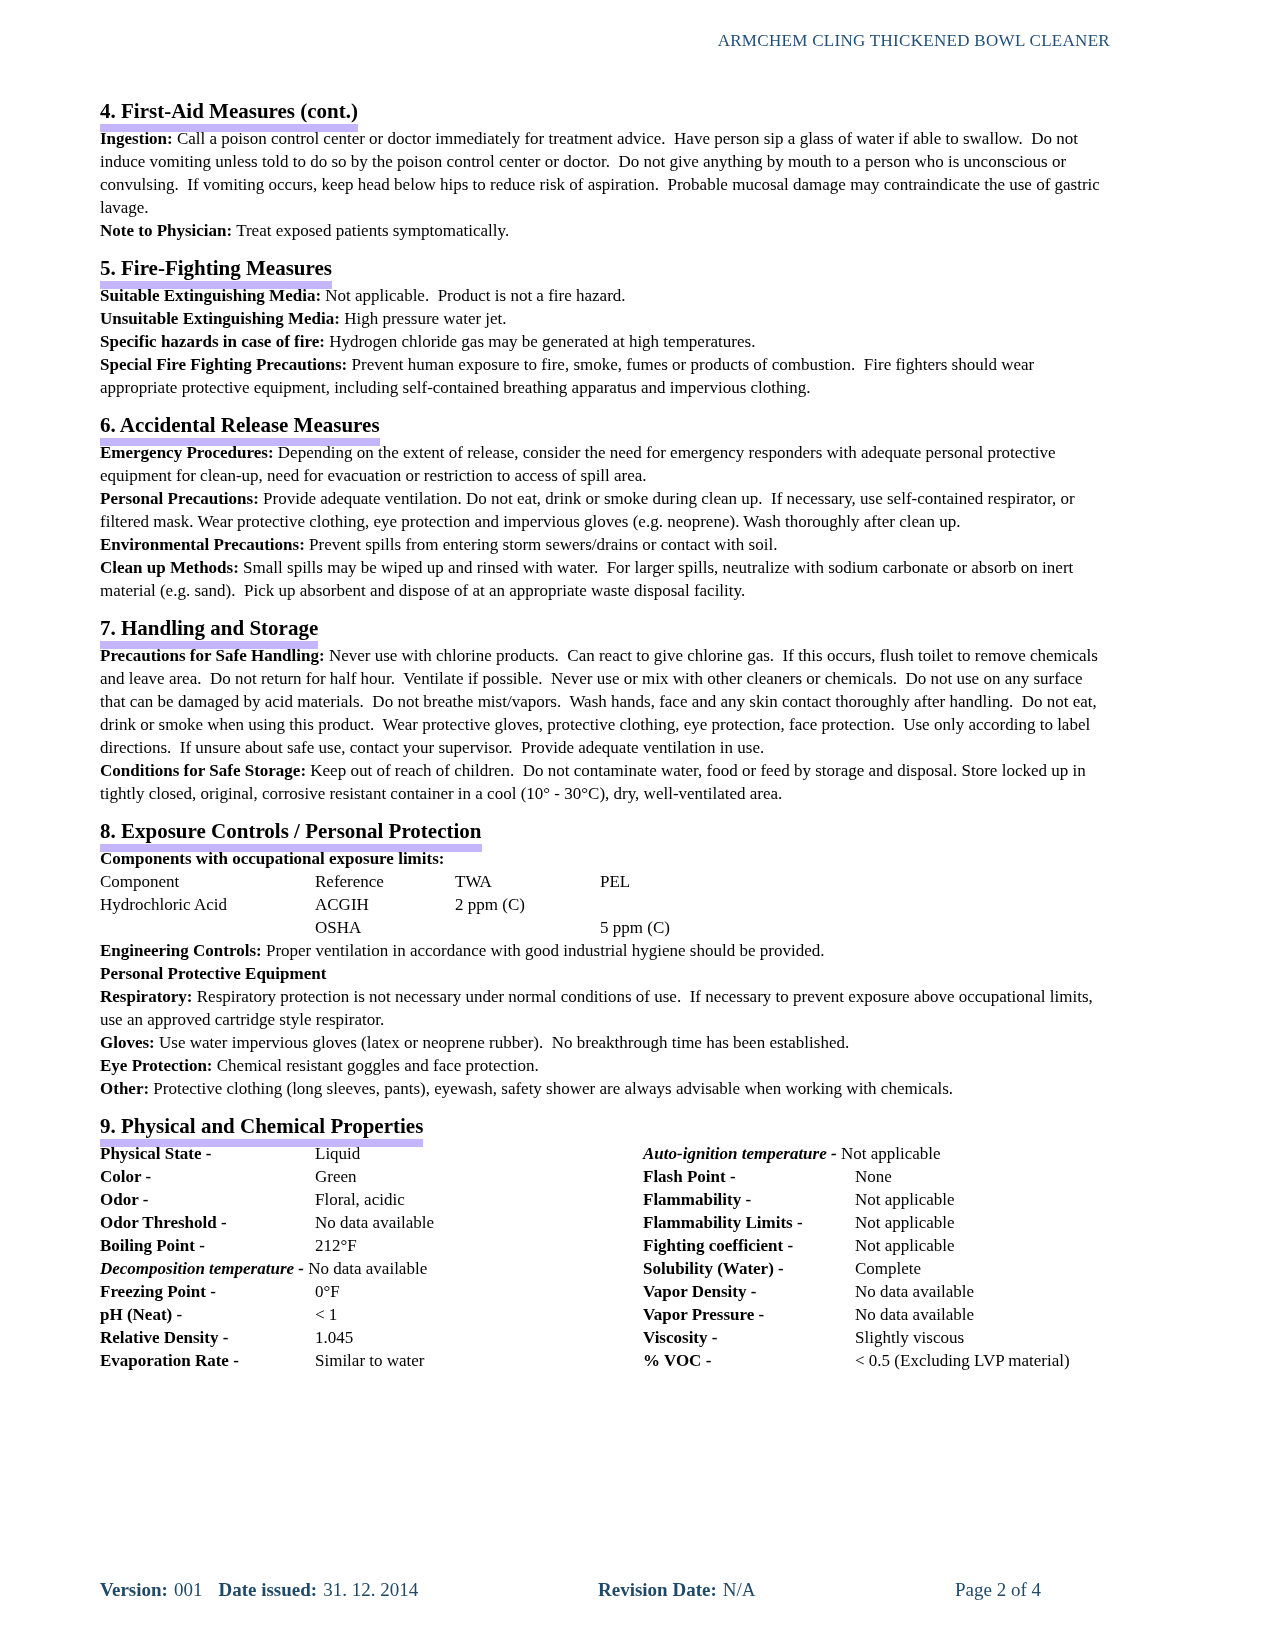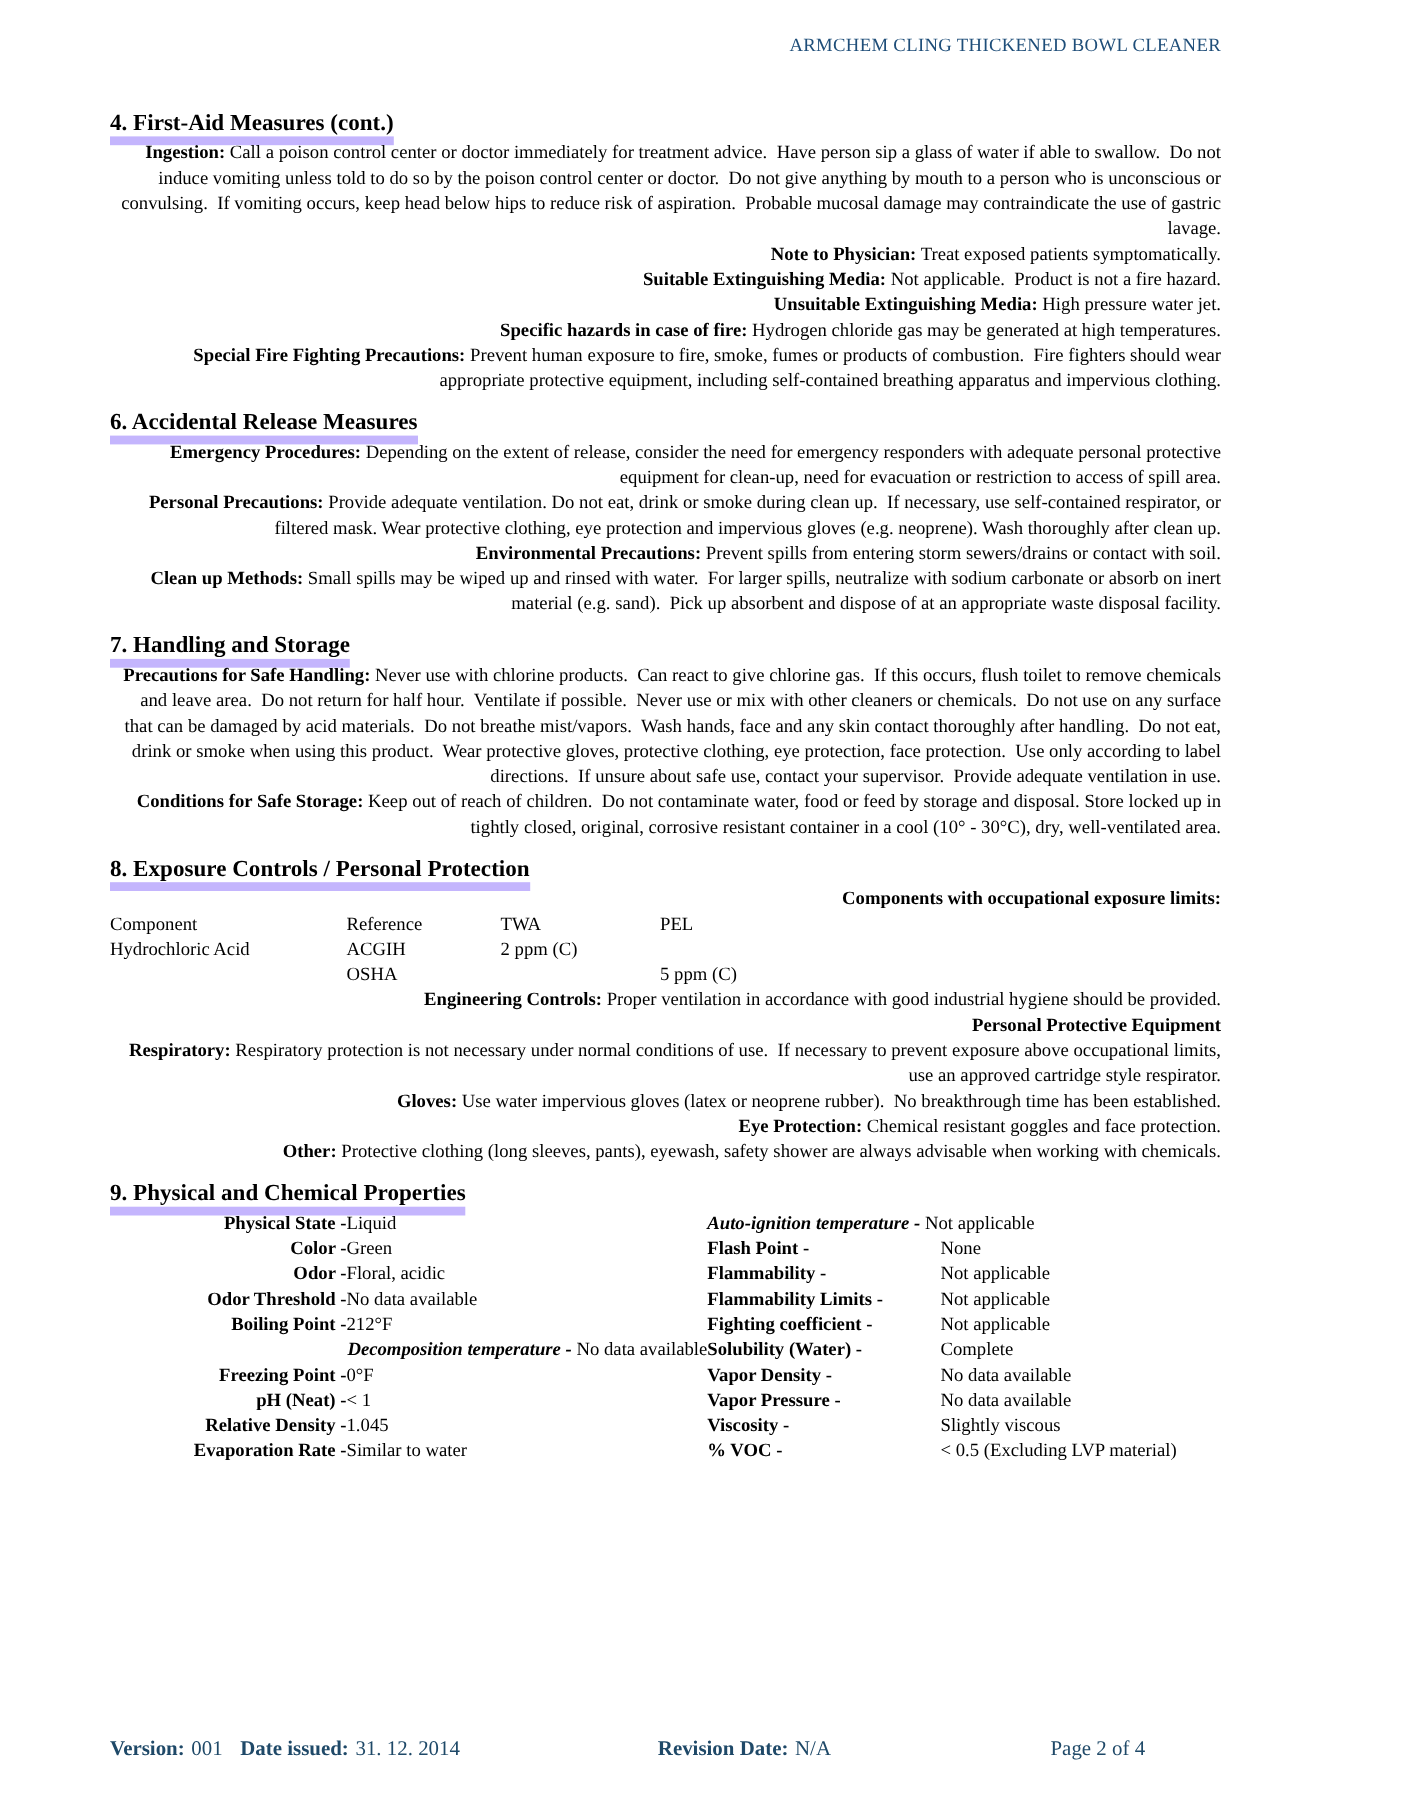--- a/index.html
+++ b/index.html
@@ -35,7 +35,6 @@
     font-size: 17px;
     line-height: 23px;
     white-space: pre-wrap;
-    text-align: right;
   }
   .para .plab { font-weight: 700; }
   .boldline { font-weight: 700; }

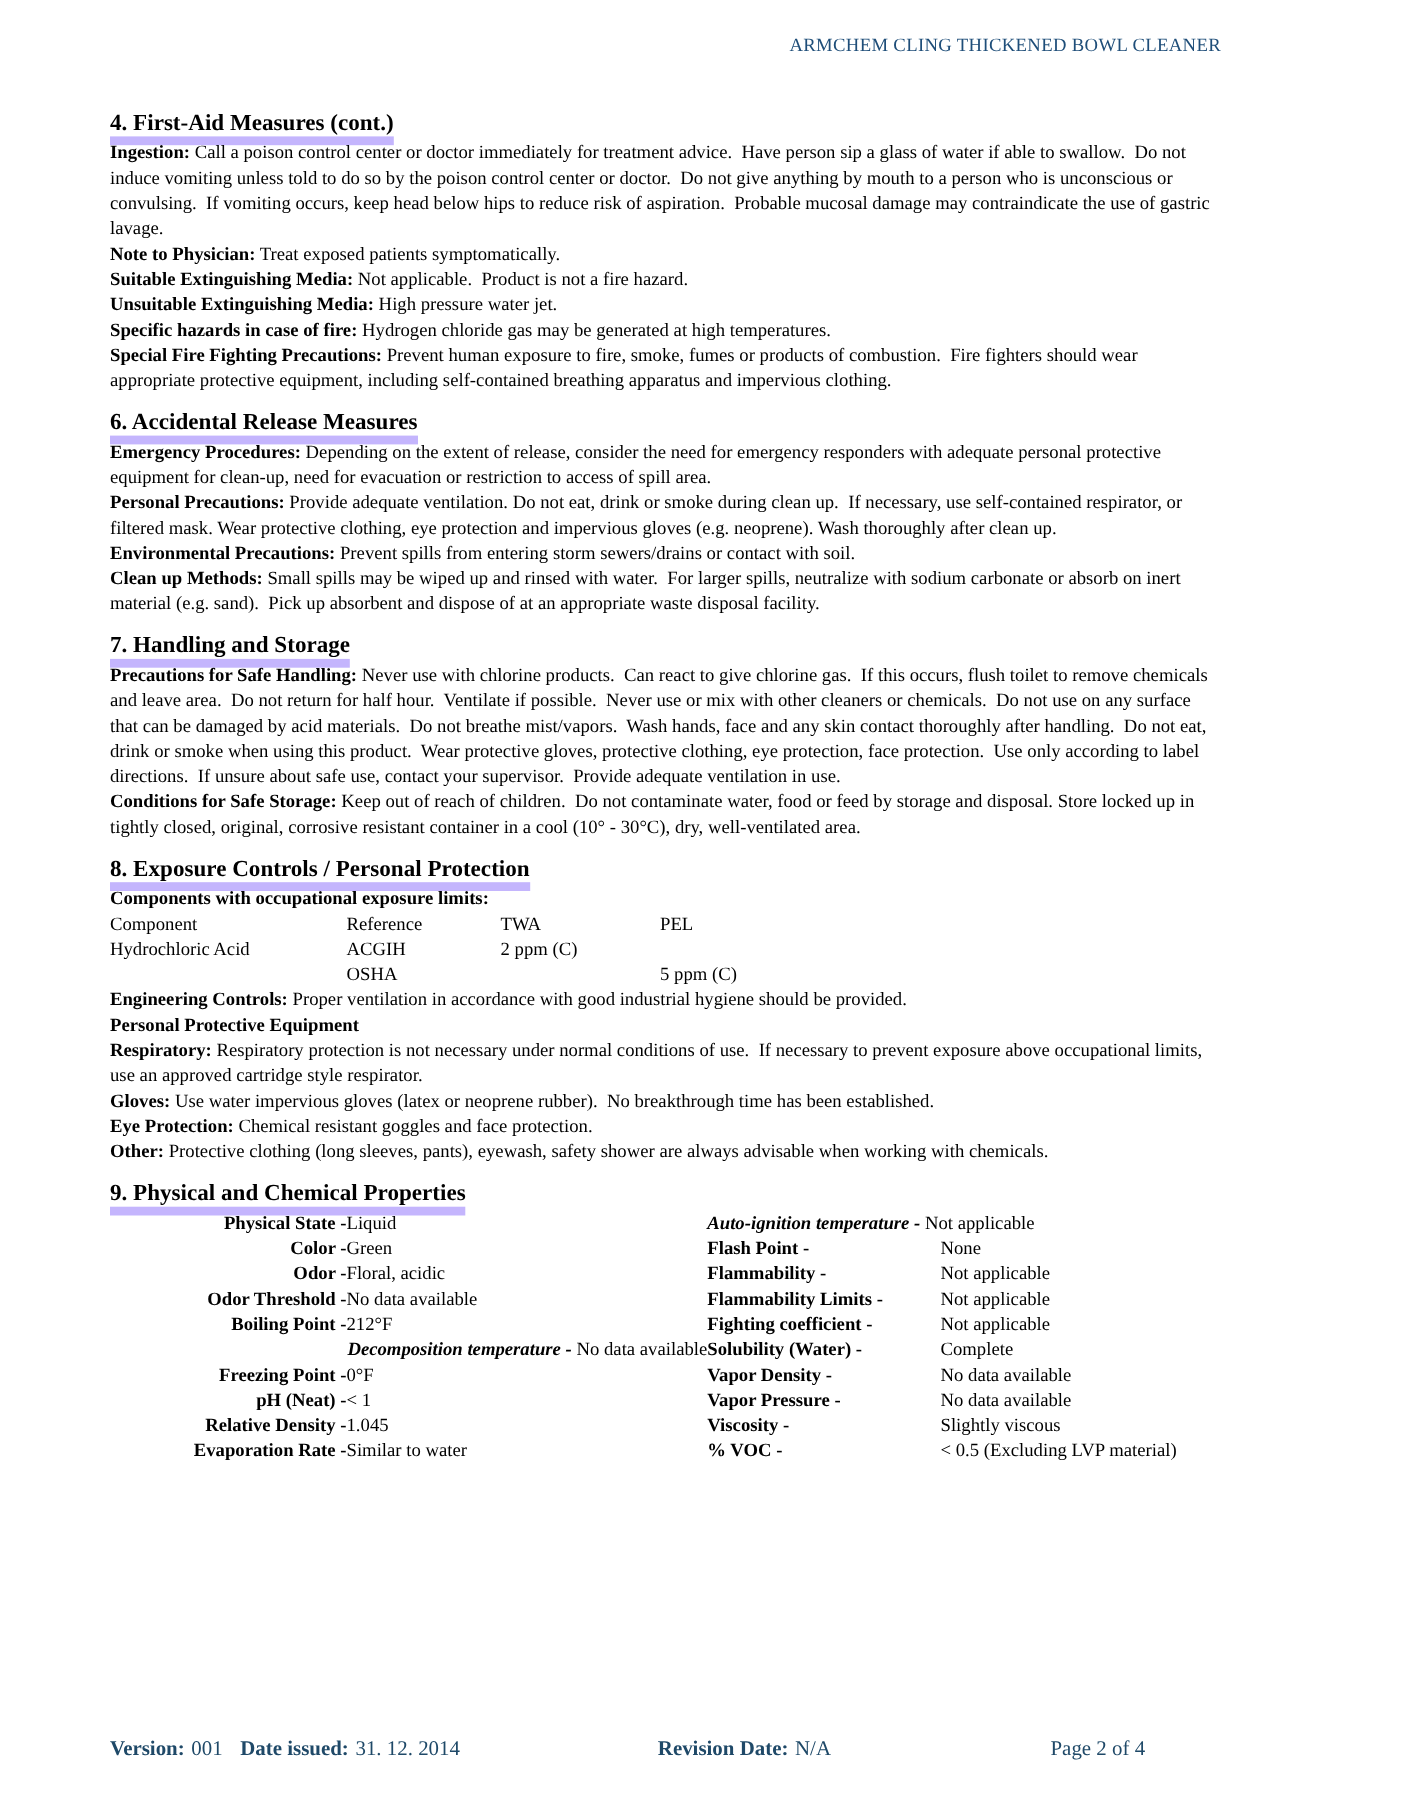--- a/index.html
+++ b/index.html
@@ -80,6 +80,7 @@
           <p class="para"><b class="plab">Note to Physician:</b><span class="ptxt"> Treat exposed patients symptomatically.</span></p>
         </section>
         <section class="section">
+          <h2 class="heading"><span class="hu">5. Fire-Fighting Measures</span></h2>
           <p class="para"><b class="plab">Suitable Extinguishing Media:</b><span class="ptxt"> Not applicable.  Product is not a fire hazard.</span></p>
           <p class="para"><b class="plab">Unsuitable Extinguishing Media:</b><span class="ptxt"> High pressure water jet.</span></p>
           <p class="para"><b class="plab">Specific hazards in case of fire:</b><span class="ptxt"> Hydrogen chloride gas may be generated at high temperatures.</span></p>

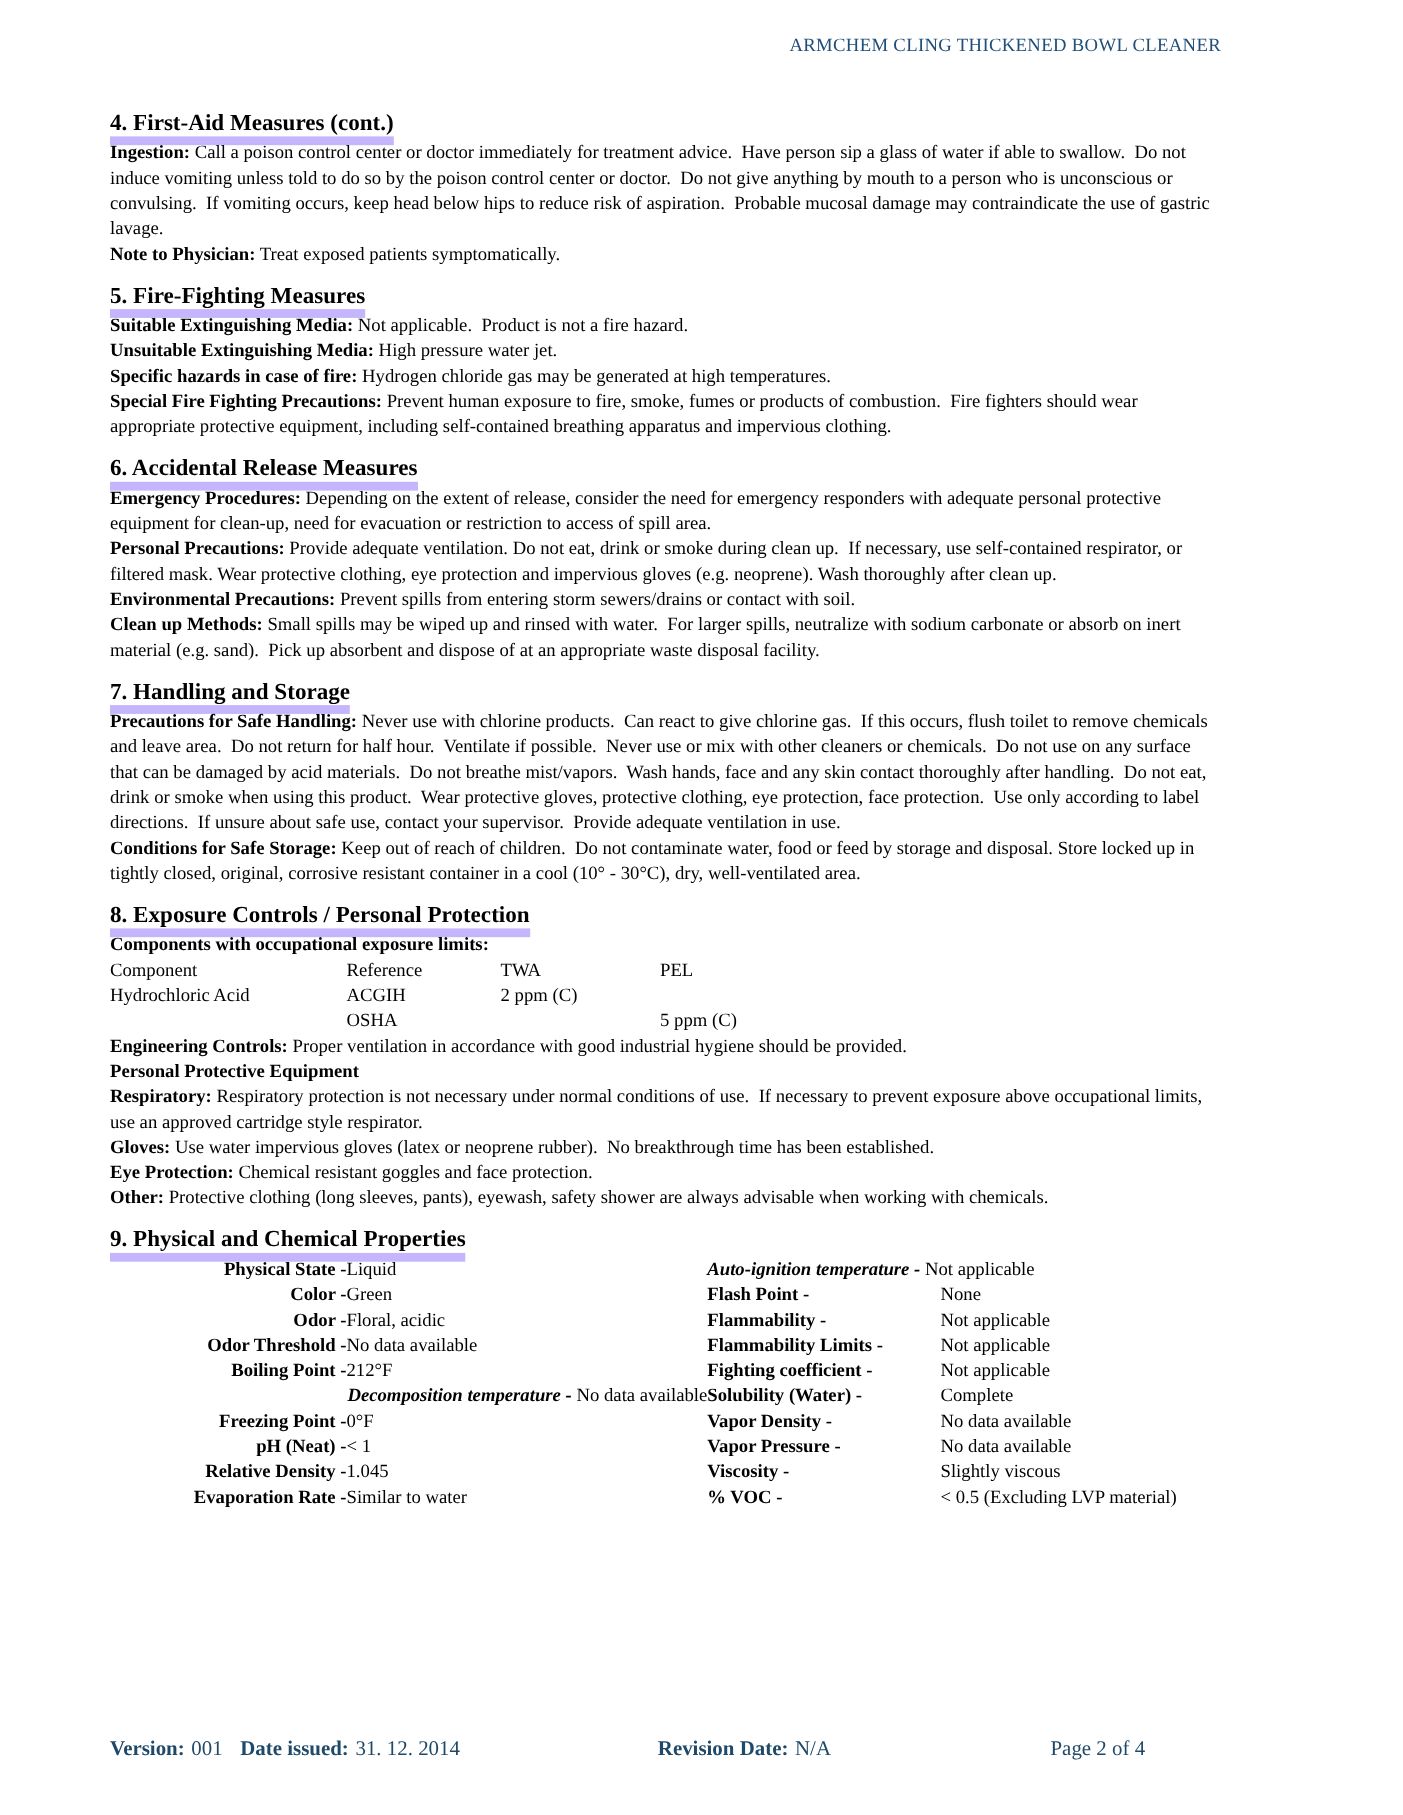--- a/index.html
+++ b/index.html
@@ -42,7 +42,7 @@
   .xrow { display: grid; grid-template-columns: 215px 140px 145px auto; }
   .xcell { white-space: pre-wrap; }
   .props { display: flex; font-size: 17px; line-height: 23px; }
-  .pcol.left  { width: 543px; flex: none; text-align: right; }
+  .pcol.left  { width: 543px; flex: none; }
   .pcol.right { flex: 1; }
   .prow { display: flex; margin: 0; }
   .prow .plabel { flex: 0 0 215px; font-weight: 700; }

